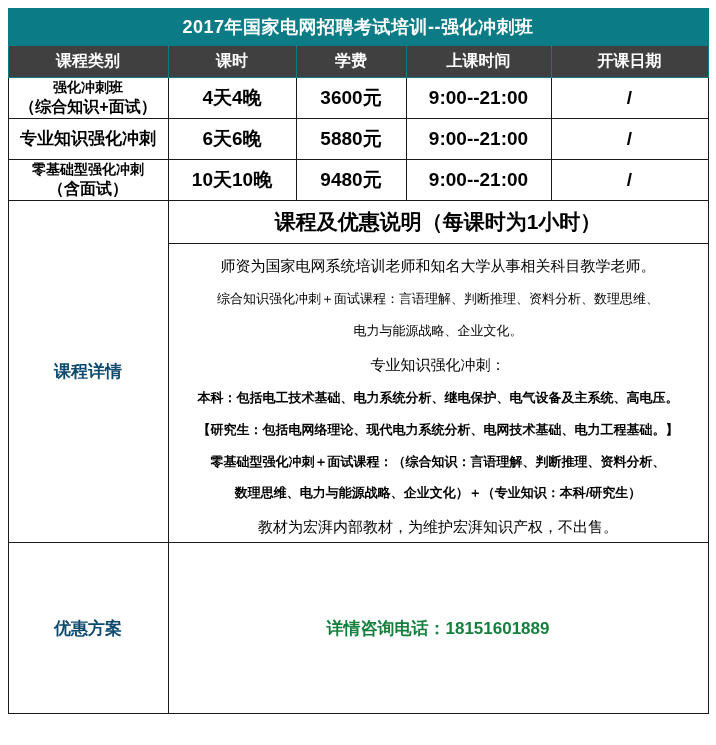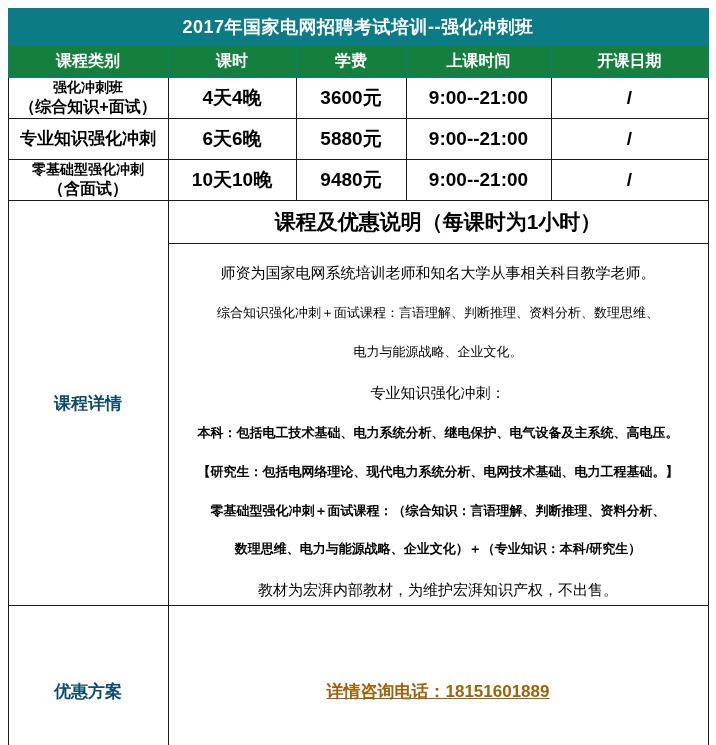--- a/index.html
+++ b/index.html
@@ -41,7 +41,7 @@
     border: 1px solid #0b7c86 !important;
   }
   .hdr-cell {
-    background: #15803d;
+    background: #404040;
     color: #ffffff;
     font-size: 16px;
     font-weight: bold;

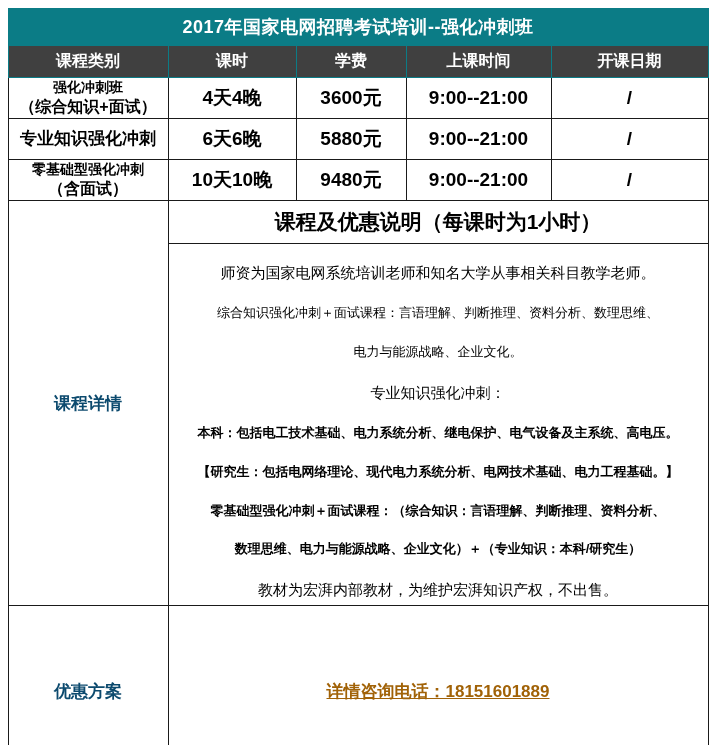--- a/index.html
+++ b/index.html
@@ -87,7 +87,7 @@
     line-height: 1.75;
   }
   .detail-body p {
-    margin: 16px 0 2px 0;
+    margin: 9px 0 2px 0;
   }
   .detail-body .b {
     font-weight: bold;

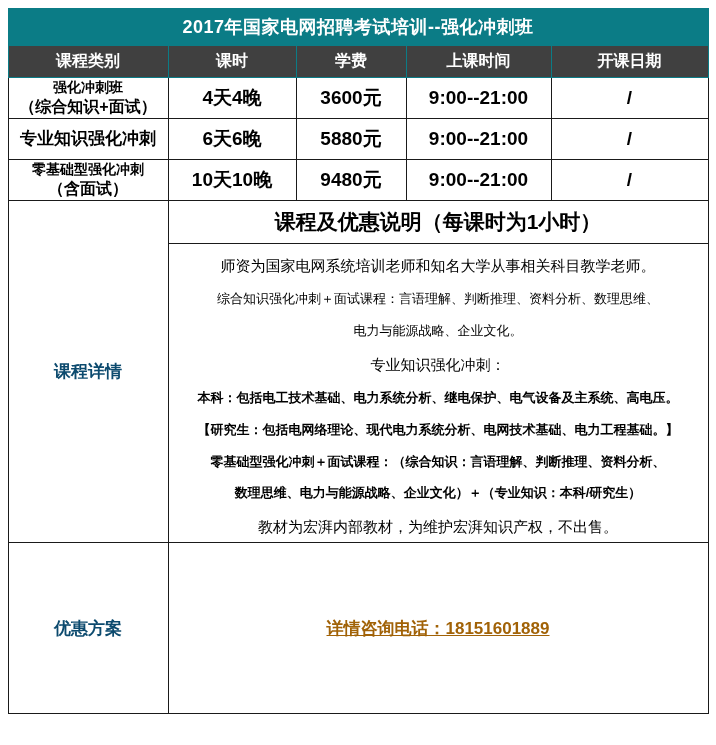--- a/index.html
+++ b/index.html
@@ -103,10 +103,9 @@
     vertical-align: top;
   }
   .promo-phone {
-    color: #a16207;
+    color: #15803d;
     font-size: 17px;
     font-weight: bold;
-    text-decoration: underline;
   }
 </style>
 </head>

